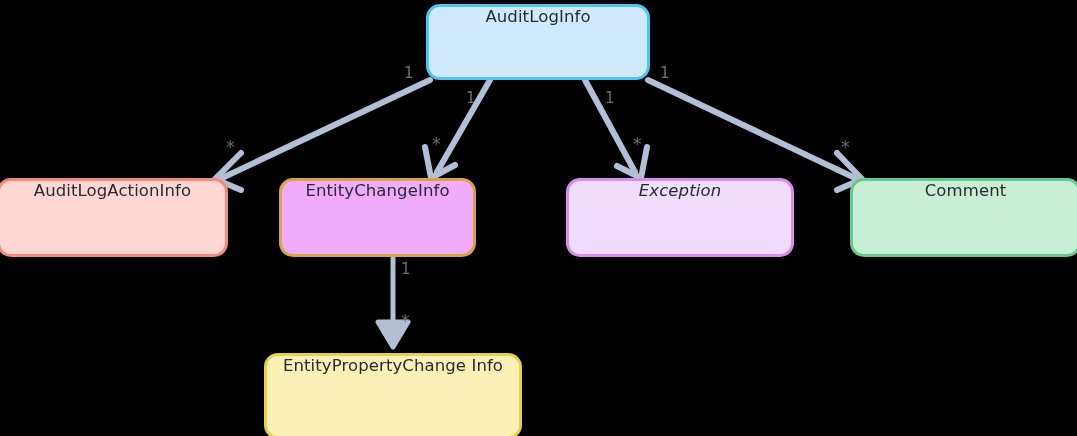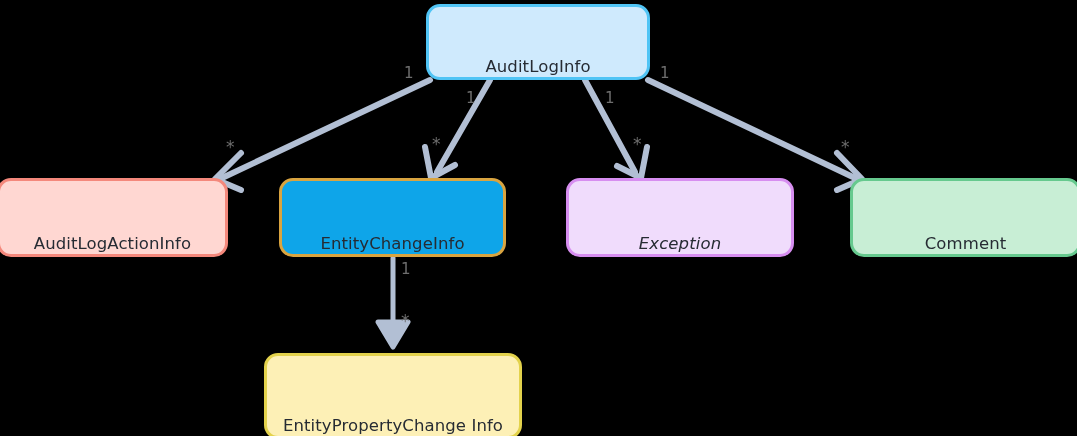--- a/index.html
+++ b/index.html
@@ -30,7 +30,7 @@
     position: absolute;
     box-sizing: border-box;
     display: flex;
-    align-items: flex-end;
+    align-items: flex-start;
     justify-content: center;
     border-radius: 14px;
     border-width: 3px;

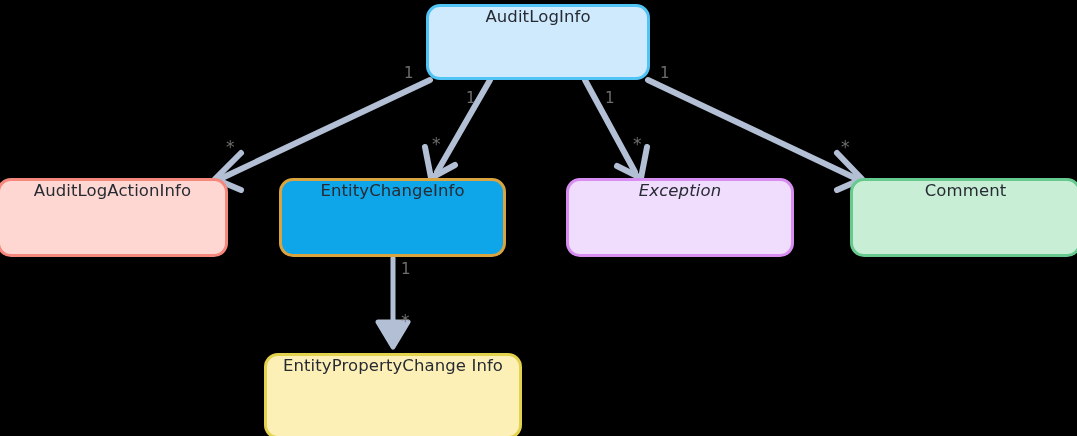--- a/index.html
+++ b/index.html
@@ -60,7 +60,7 @@
   }
   .node-auditloginfo   { left: 426px; top: 4px;   width: 224px; height: 76px; background: #cfeafd; border-color: #50c4f5; }
   .node-auditlogaction { left: -3px;  top: 178px; width: 231px; height: 79px; background: #ffd7d2; border-color: #f4887c; }
-  .node-entitychange   { left: 279px; top: 178px; width: 227px; height: 79px; background: #0ea5e9; border-color: #d9a440; }
+  .node-entitychange   { left: 279px; top: 178px; width: 197px; height: 79px; background: #f0abfc; border-color: #d9a440; }
   .node-exception      { left: 566px; top: 178px; width: 228px; height: 79px; background: #f0dcfc; border-color: #d78ef0; font-style: italic; }
   .node-comment        { left: 850px; top: 178px; width: 231px; height: 79px; background: #c8eed5; border-color: #66c98e; }
   .node-entityprop     { left: 264px; top: 353px; width: 258px; height: 86px; background: #fdf0b6; border-color: #e3d24c; }

